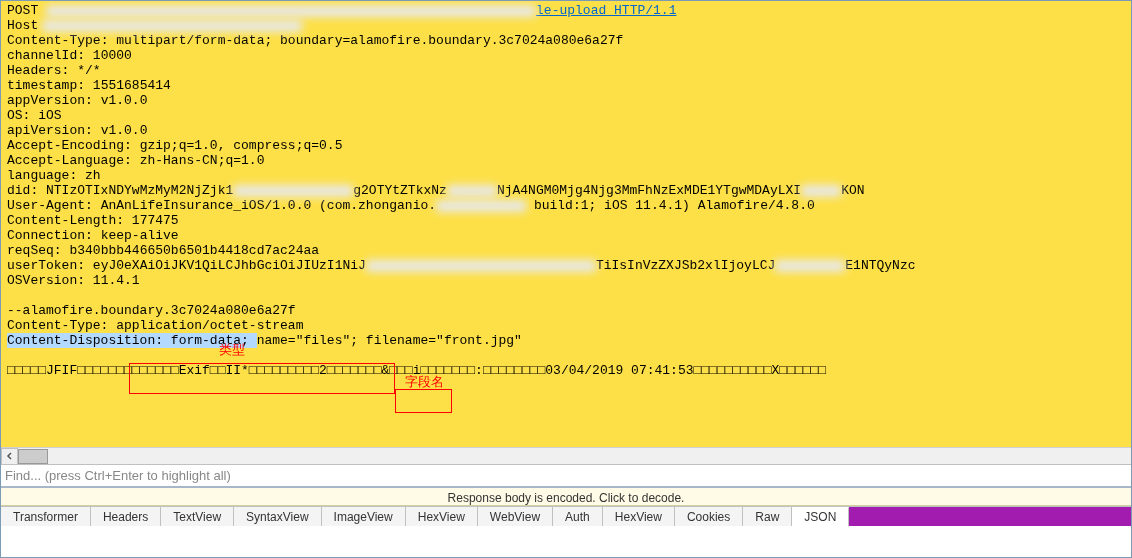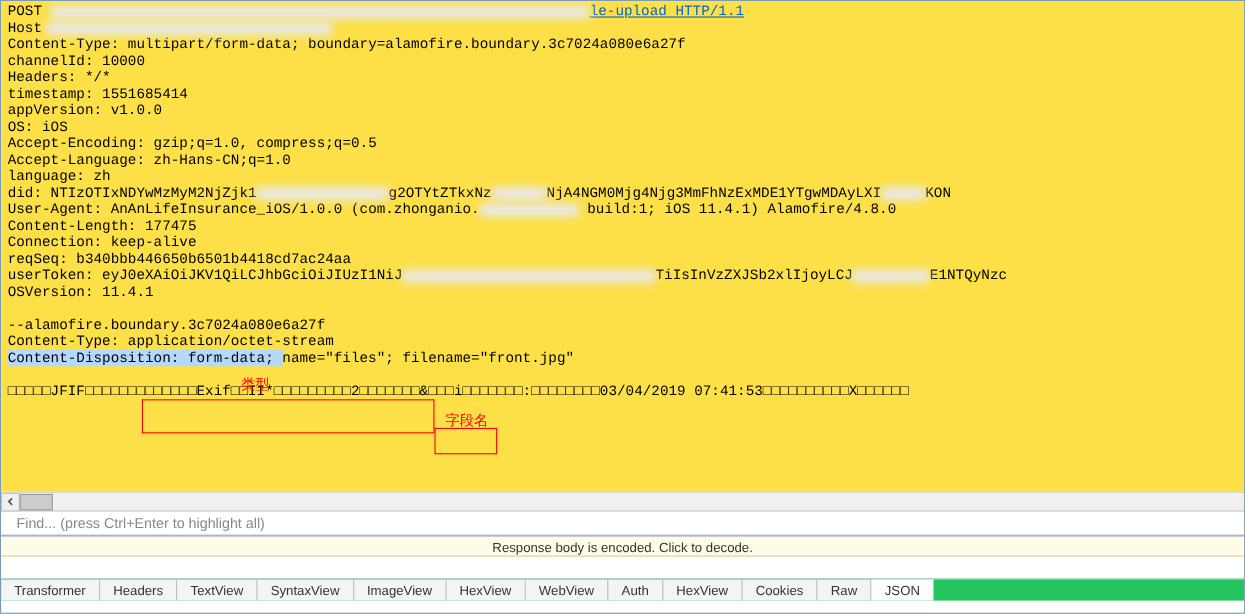--- a/index.html
+++ b/index.html
@@ -140,6 +140,7 @@
   <div><span>timestamp</span>: <span>1551685414</span></div>
   <div><span>appVersion</span>: <span>v1.0.0</span></div>
   <div><span>OS</span>: <span>iOS</span></div>
+  <div><span>apiVersion</span>: <span>v1.0.0</span></div>
   <div><span>Accept-Encoding</span>: <span>gzip;q=1.0, compress;q=0.5</span></div>
   <div><span>Accept-Language</span>: <span>zh-Hans-CN;q=1.0</span></div>
   <div><span>language</span>: <span>zh</span></div>

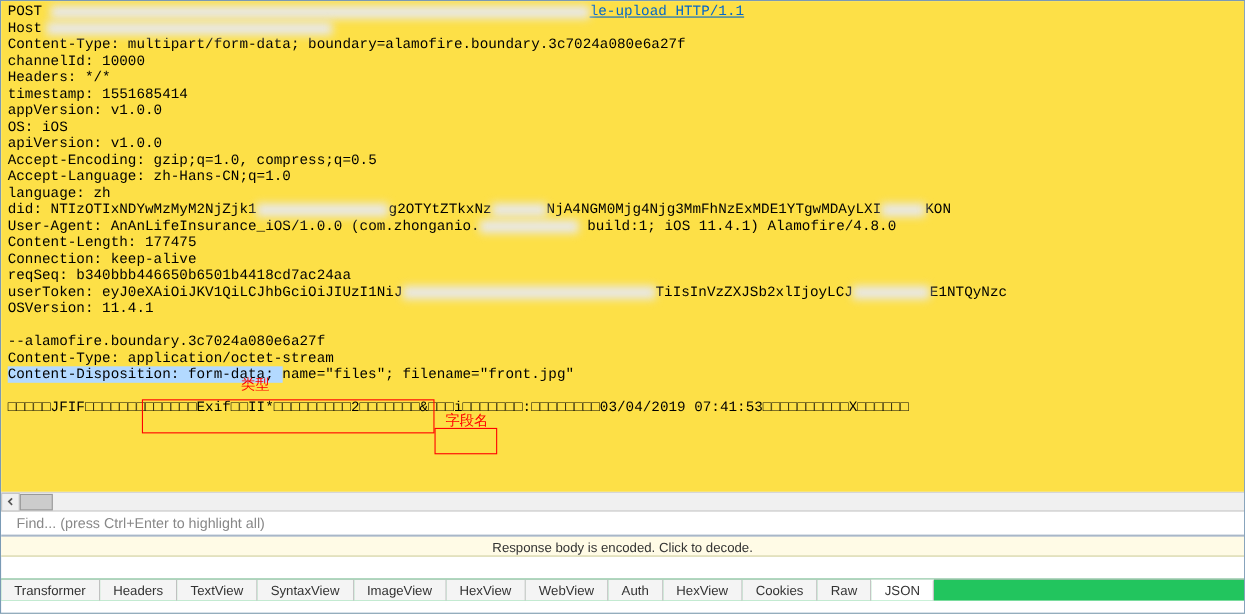--- a/index.html
+++ b/index.html
@@ -53,7 +53,7 @@
       background: #fff;
       display: flex;
       align-items: center;
-      padding: 0 14px;
+      padding: 0 4px;
       font-family: "Segoe UI", Arial, sans-serif;
       font-size: 13px;
       color: #555;

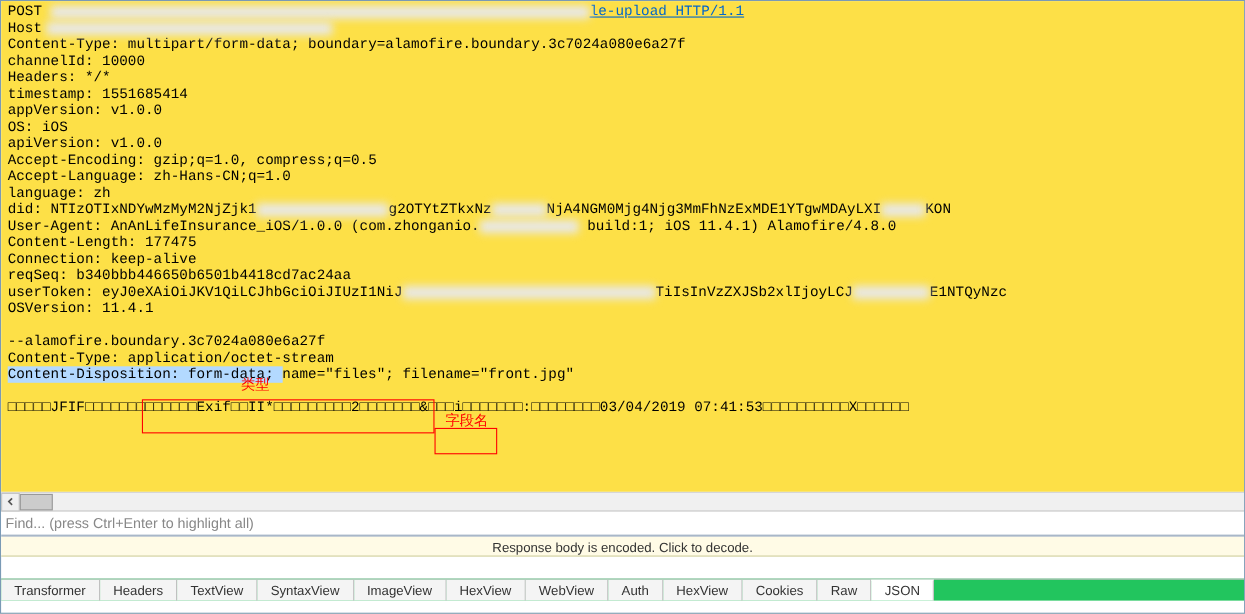--- a/index.html
+++ b/index.html
@@ -81,12 +81,11 @@
     }
     .tabs-bar {
       height: 20px;
-      background: #22c55e;
+      background: #a21caf;
       display: flex;
       border-top: 1px solid #c0c0c0;
       font-family: "Segoe UI", Arial, sans-serif;
       font-size: 12px;
-      margin-top: 20px;
     }
     .tab {
       padding: 2px 12px;

